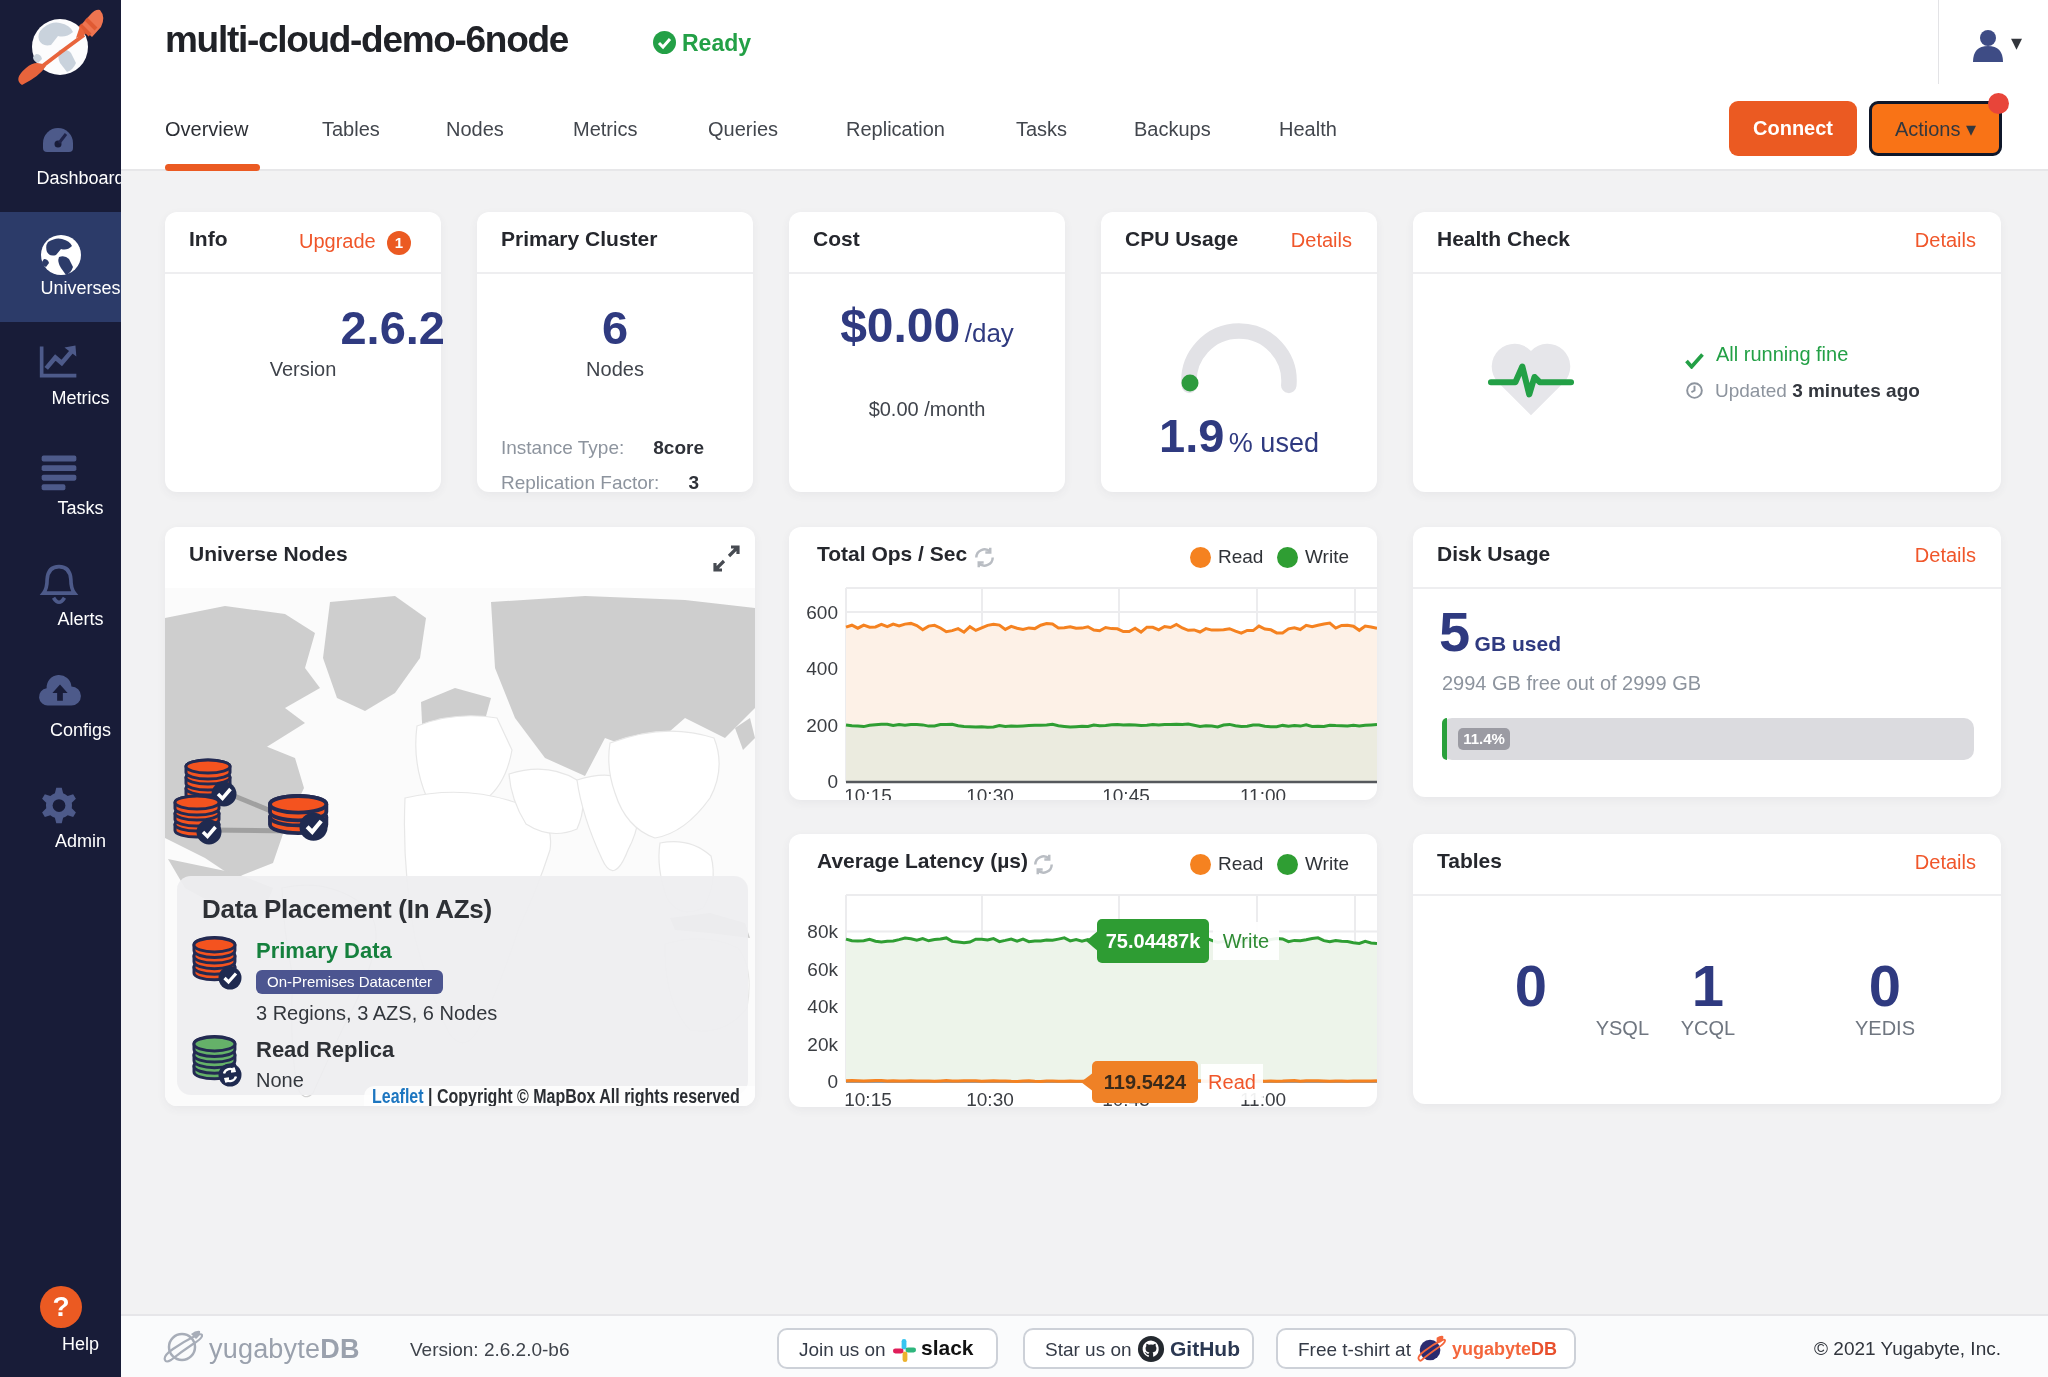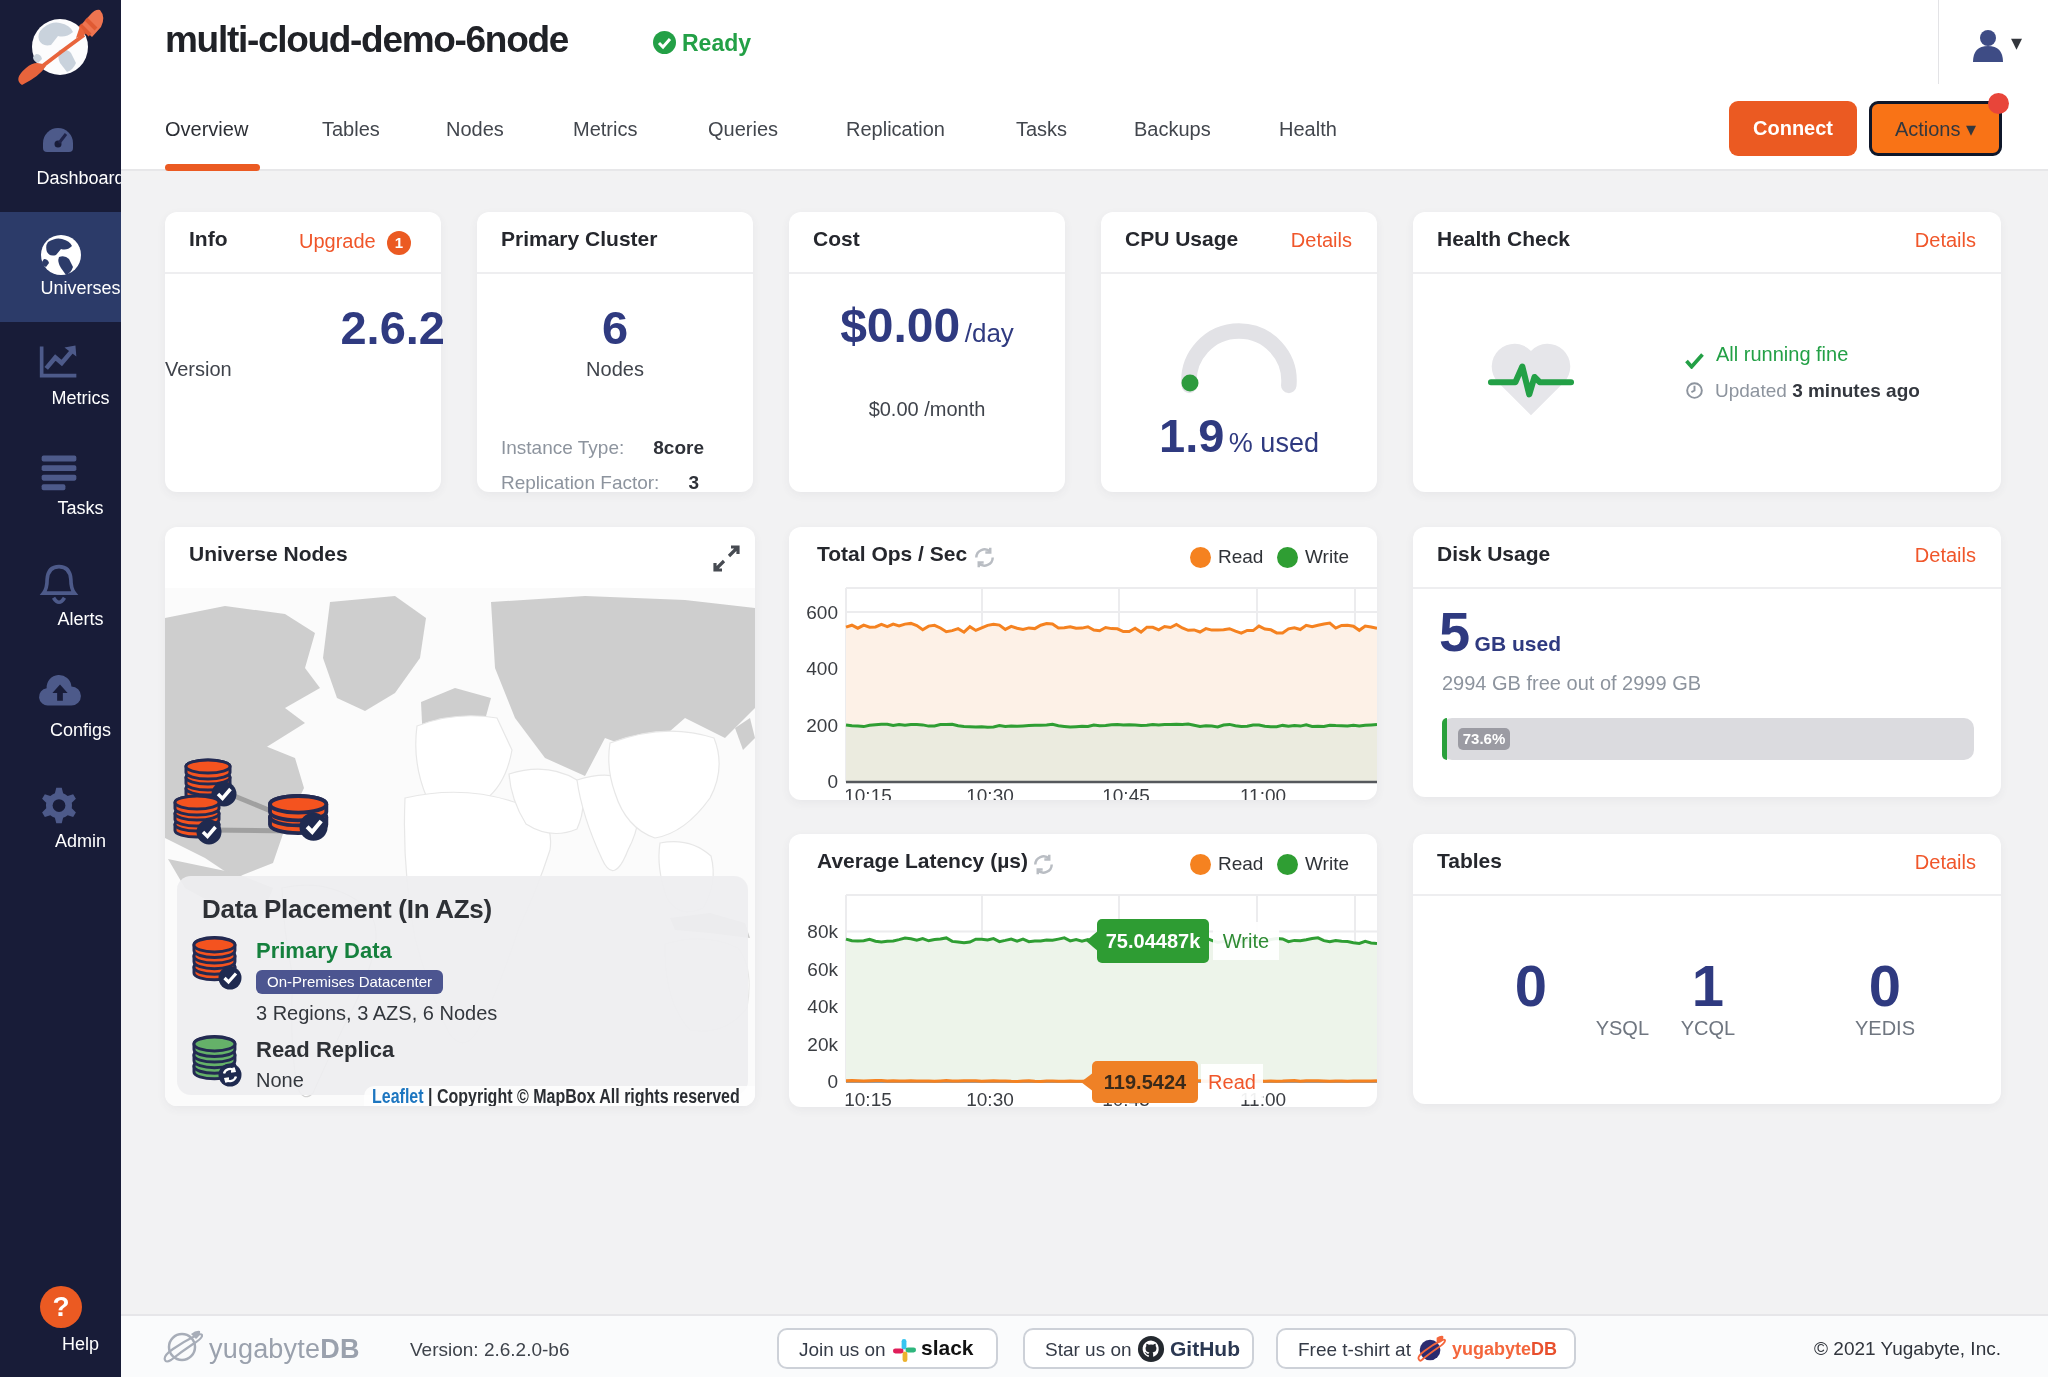--- a/index.html
+++ b/index.html
@@ -146,7 +146,7 @@
       <div class="abs" style="left:222px;top:19px;width:24px;height:24px;border-radius:50%;background:#eb5a22;color:#fff;font-size:15px;font-weight:bold;text-align:center;line-height:24px">1</div>
     </div>
     <div class="abs" style="left:4px;top:88px;width:276px;text-align:right"><span class="bignum">2.6.2</span></div>
-    <div class="abs" style="left:0;top:146px;width:276px;font-size:20px;color:#3f434b">Version</div>
+    <div class="abs" style="left:0;top:146px;width:276px;text-align:center;font-size:20px;color:#3f434b">Version</div>
   </div>
 
   <div class="card" style="left:356px;top:41px;width:276px;height:280px">

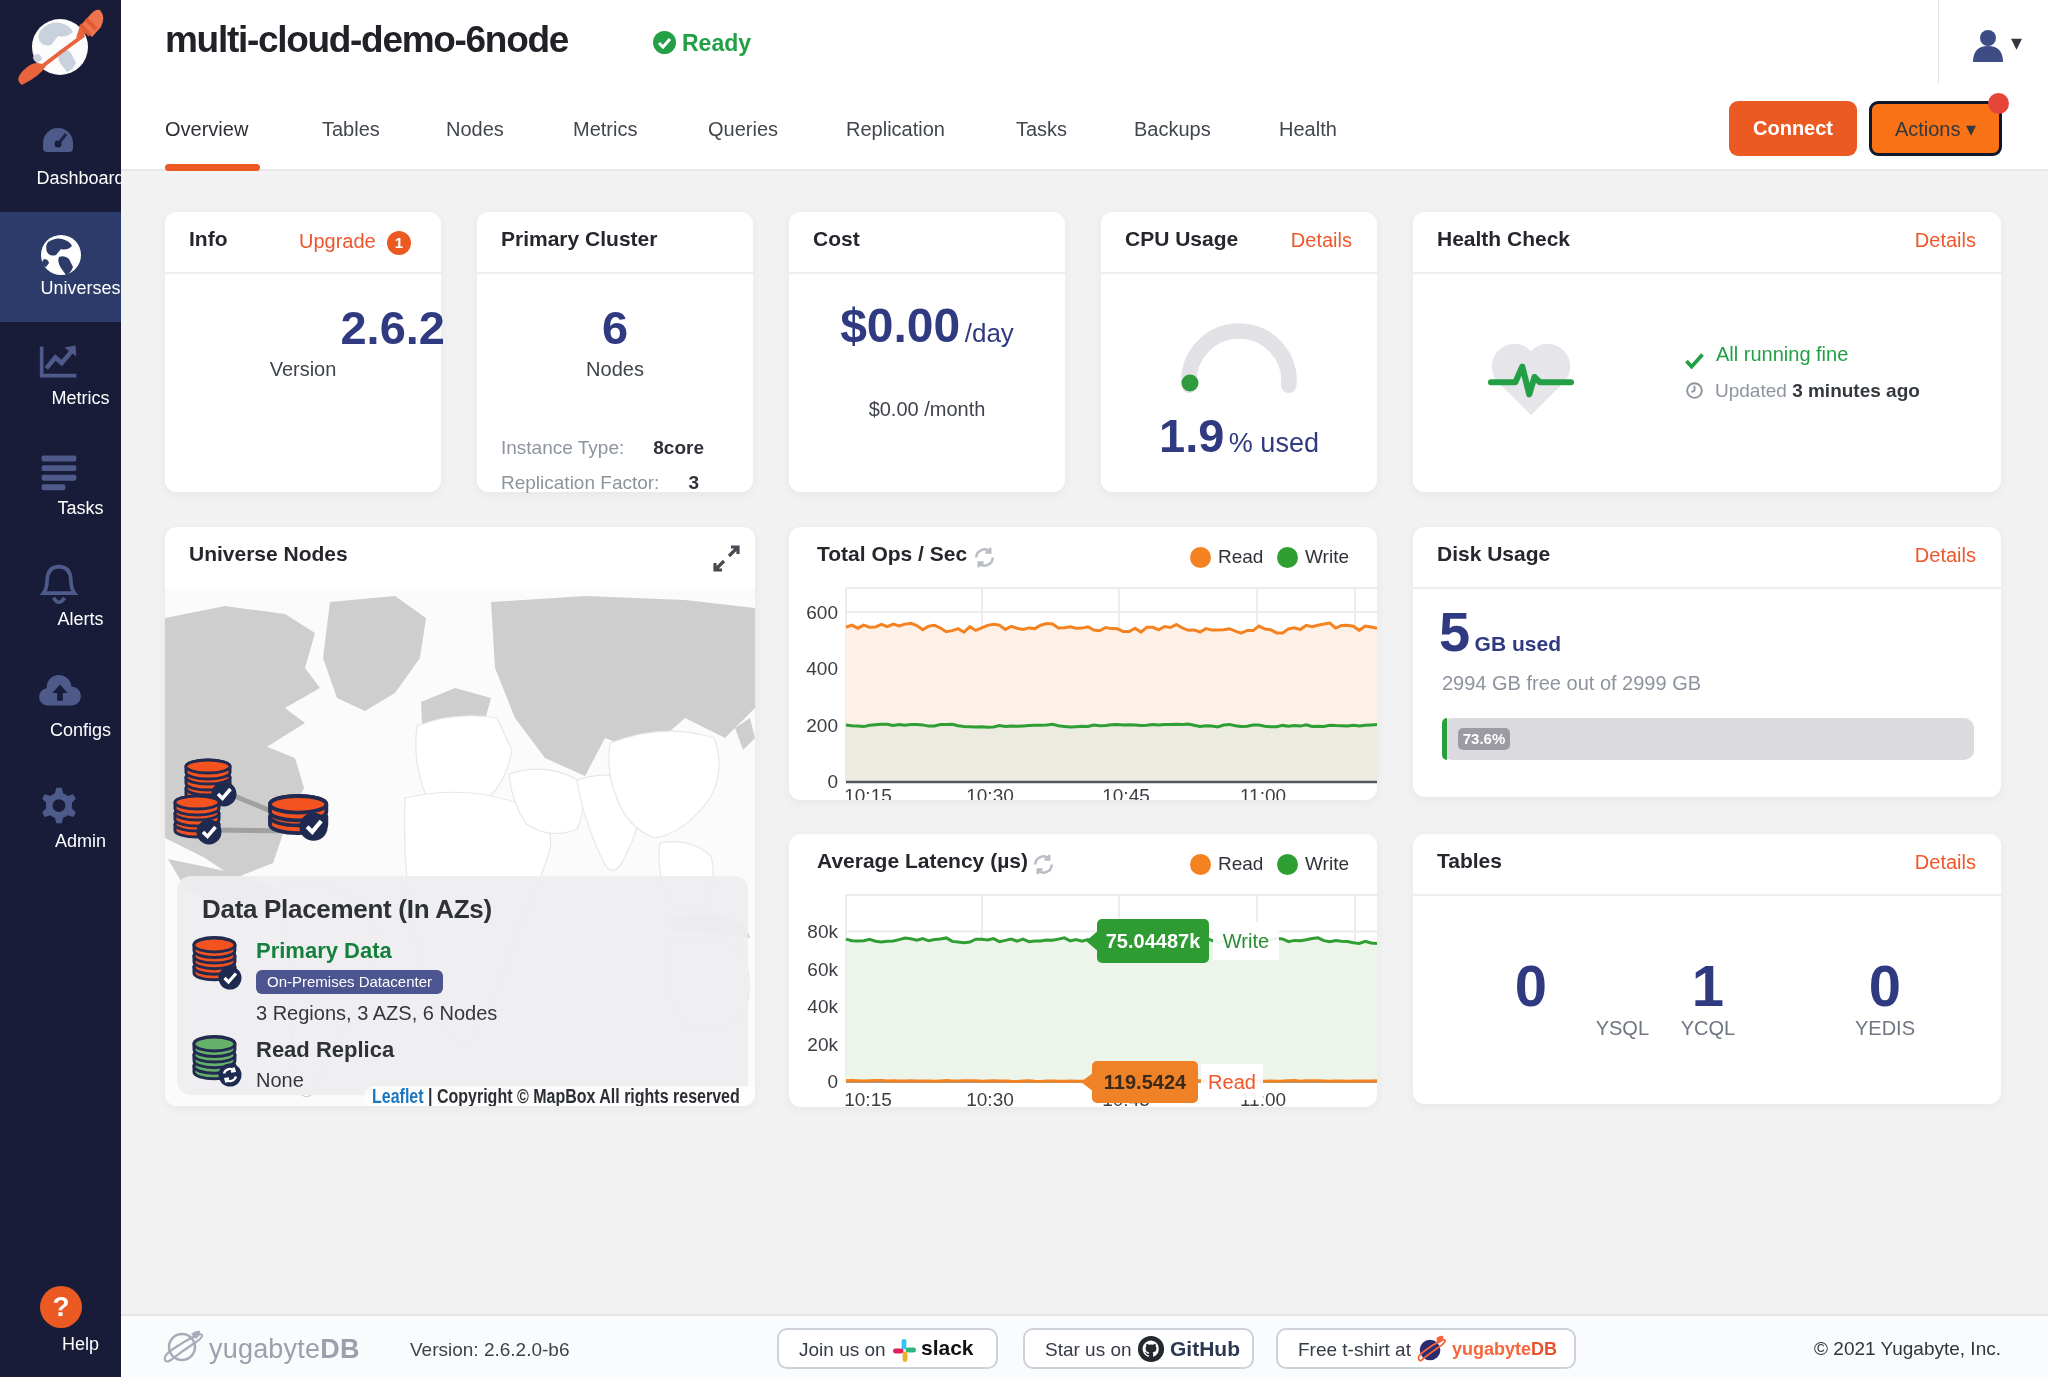--- a/index.html
+++ b/index.html
@@ -368,7 +368,7 @@
     <div class="abs" style="left:29px;top:145px;font-size:20px;color:#8d949e">2994 GB free out of 2999 GB</div>
     <div class="abs" style="left:29px;top:191px;width:532px;height:42px;background:#dbdbdf;border-radius:10px">
       <div class="abs" style="left:0;top:0;width:5px;height:42px;background:#2aa03c;border-radius:10px 0 0 10px"></div>
-      <div class="abs" style="left:16px;top:10px;width:52px;height:22px;background:#9b9ba3;border-radius:5px;color:#fff;font-size:15px;font-weight:bold;text-align:center;line-height:22px">73.6%</div>
+      <div class="abs" style="left:16px;top:10px;width:52px;height:22px;background:#9b9ba3;border-radius:5px;color:#fff;font-size:15px;font-weight:bold;text-align:center;line-height:22px">11.4%</div>
     </div>
   </div>
 

